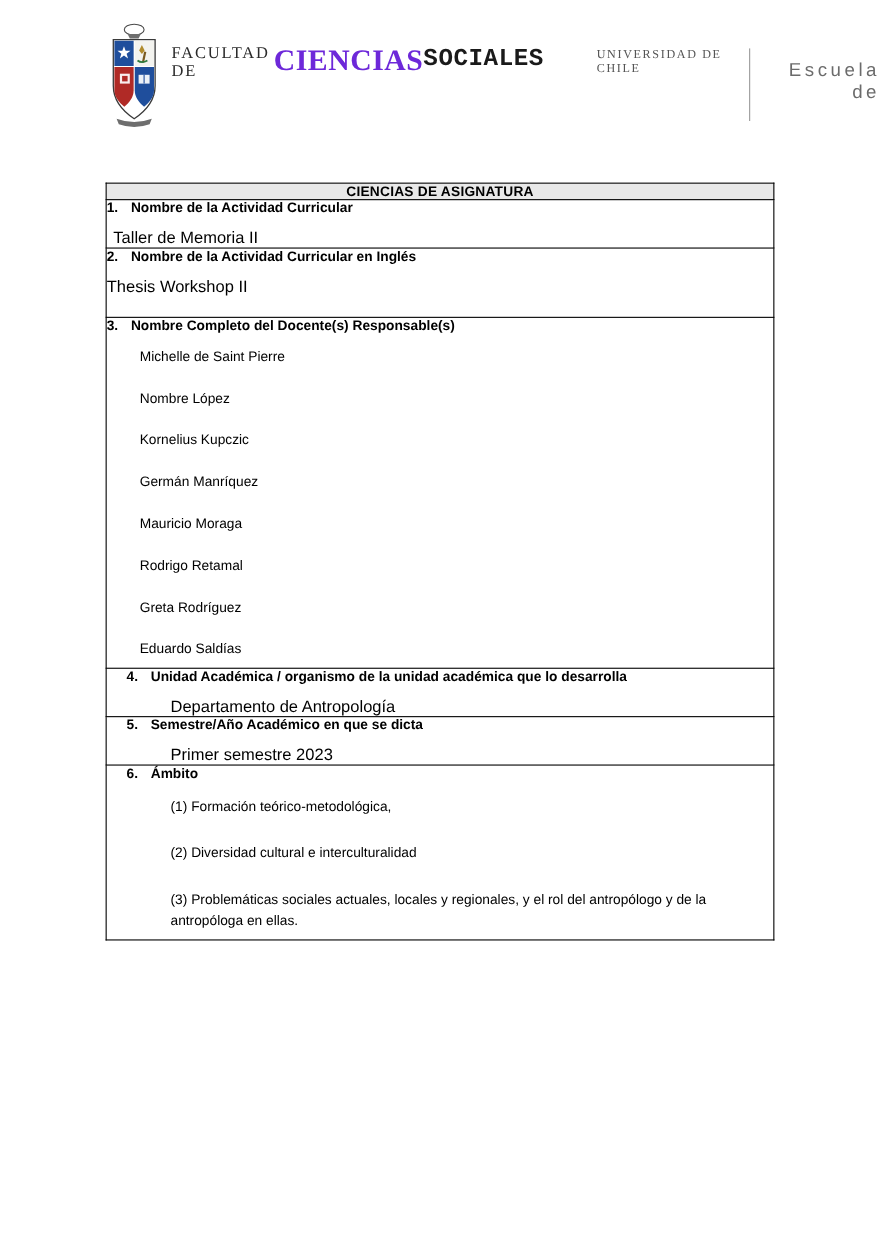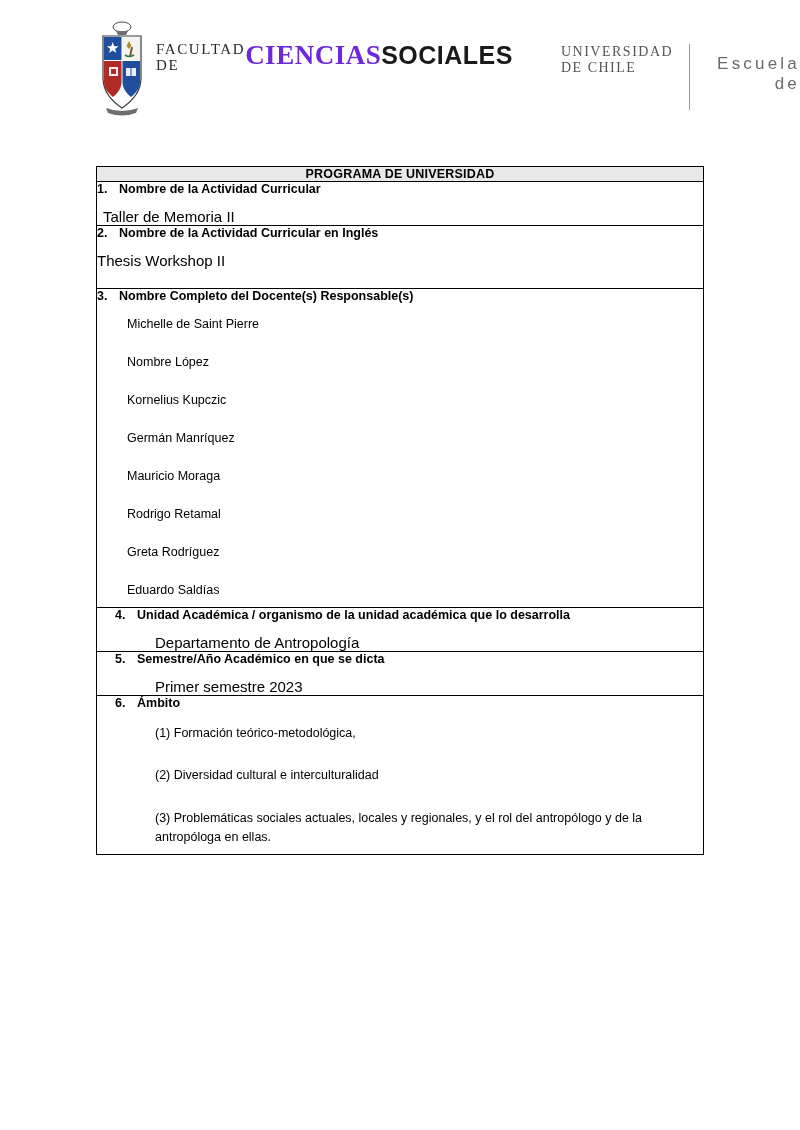--- a/index.html
+++ b/index.html
@@ -60,8 +60,8 @@
     line-height: 1.0;
   }
   .fac-line3 {
-    font-family: Liberation Sans, sans-serif;
-    font-size: 25px;
+    font-family: Liberation Mono, monospace;
+    font-size: 22px;
     font-weight: bold;
     letter-spacing: 0.5px;
     color: #1a1a1a;

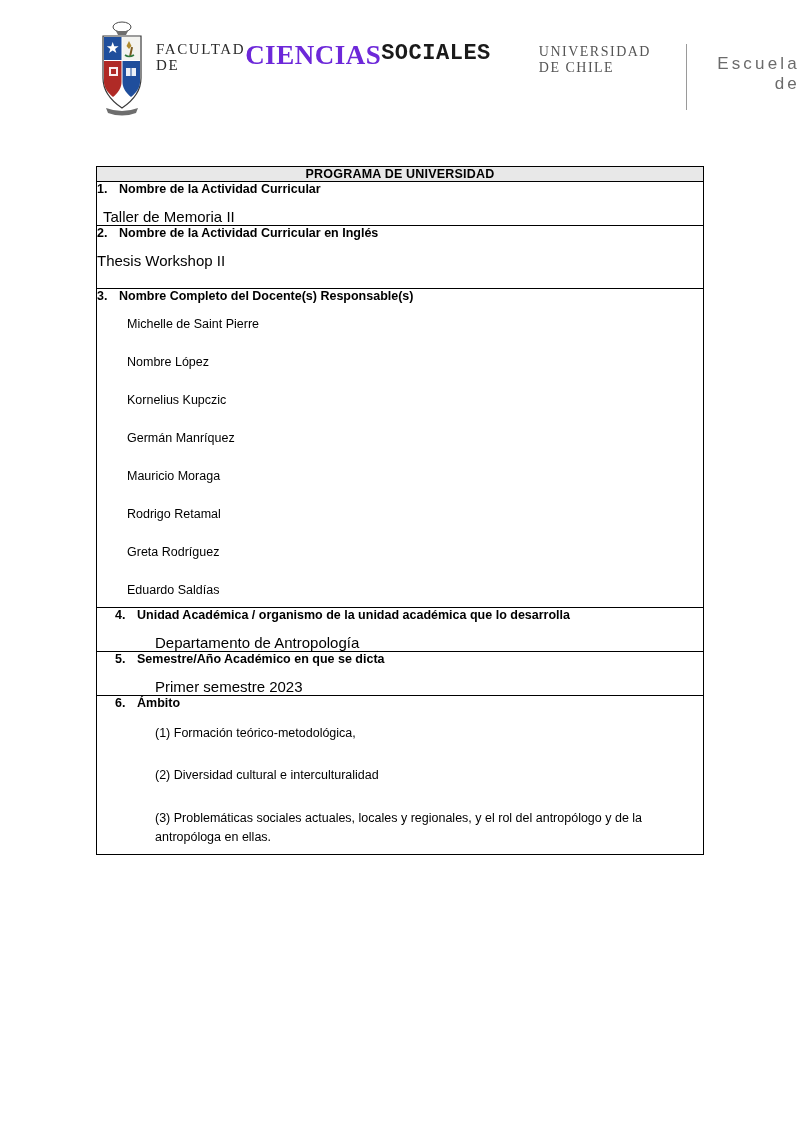--- a/index.html
+++ b/index.html
@@ -69,7 +69,7 @@
   }
   .fac-line4 {
     font-family: "Liberation Serif", serif;
-    font-size: 14px;
+    font-size: 11px;
     letter-spacing: 1.5px;
     color: #555555;
     margin-top: 2px;

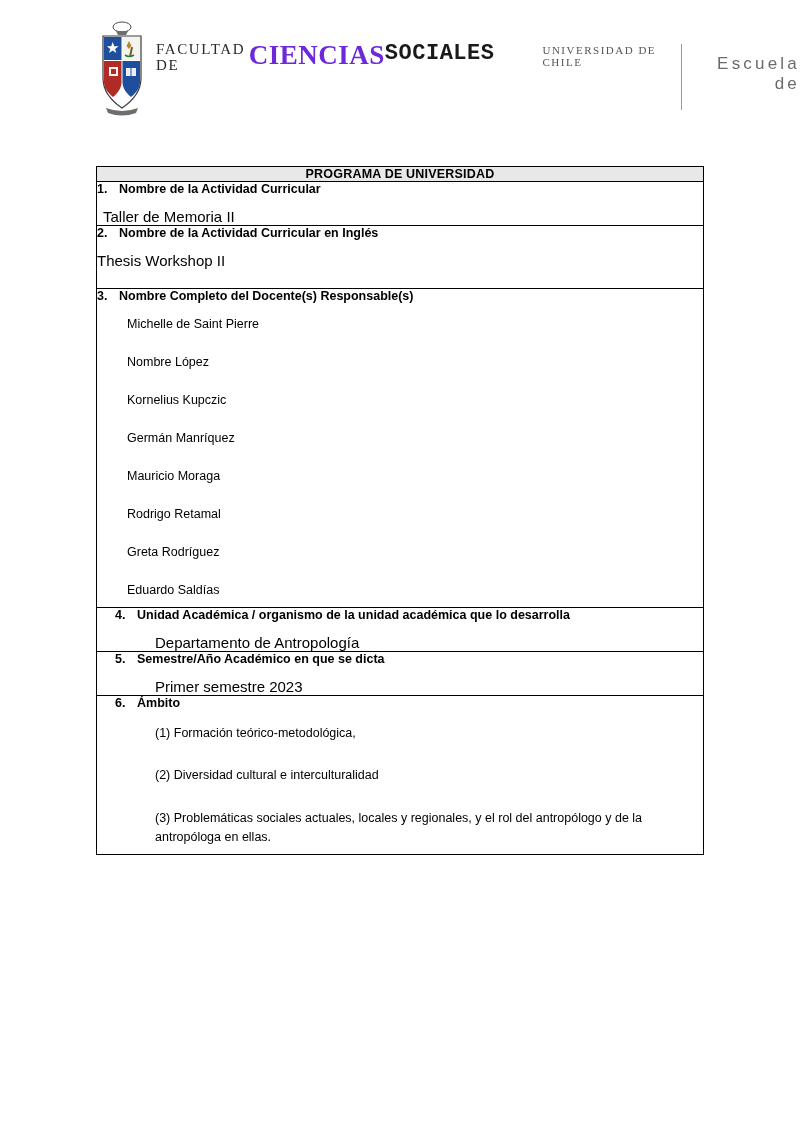--- a/index.html
+++ b/index.html
@@ -210,7 +210,7 @@
   <table class="prog-table">
     <tbody>
       <tr>
-        <td class="title-cell">PROGRAMA DE UNIVERSIDAD</td>
+        <td class="title-cell">CIENCIAS DE ASIGNATURA</td>
       </tr>
 
       <tr>

